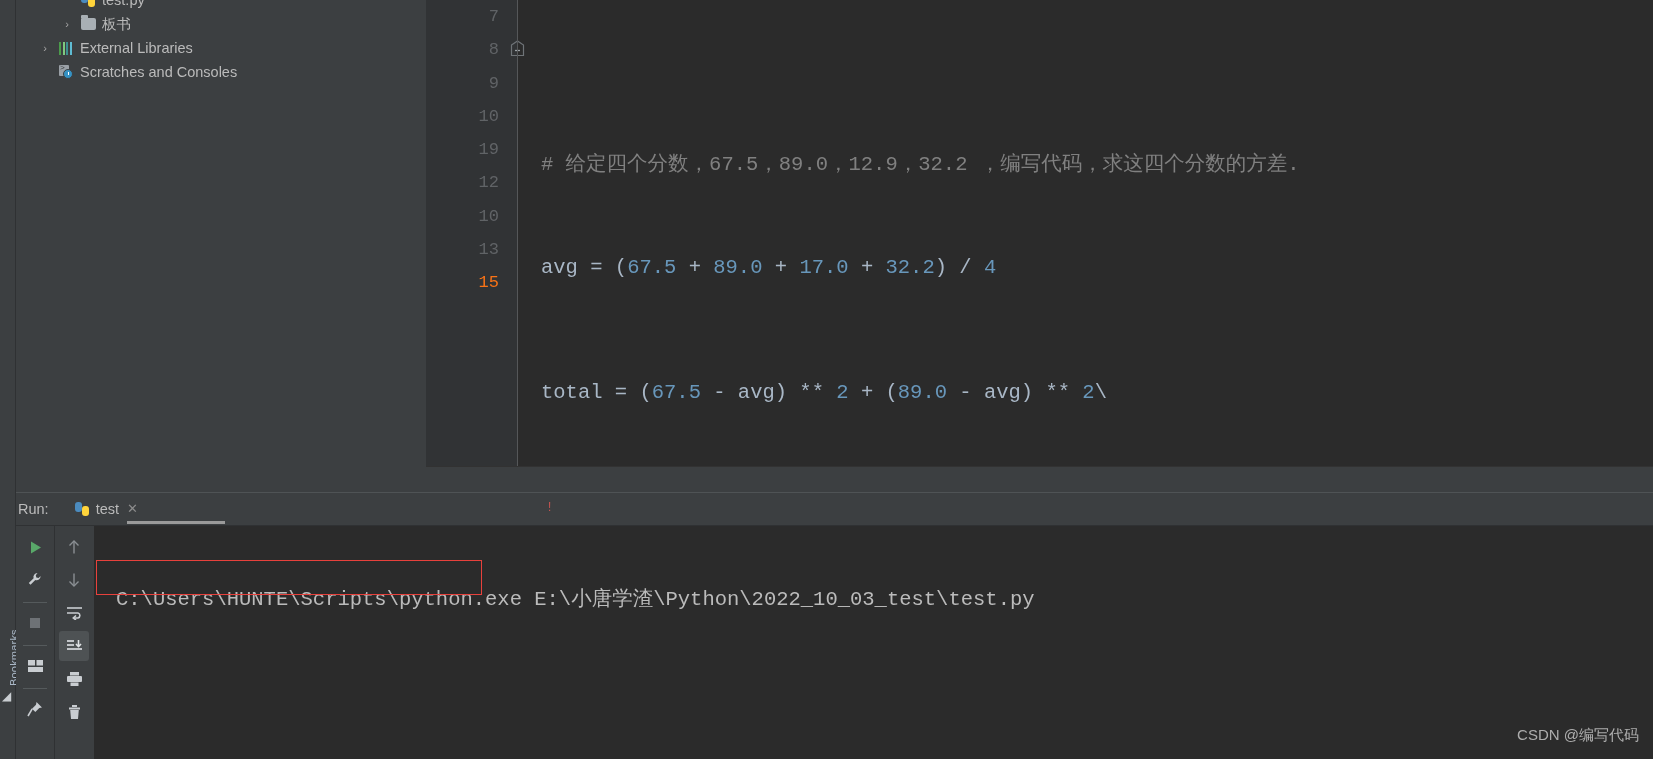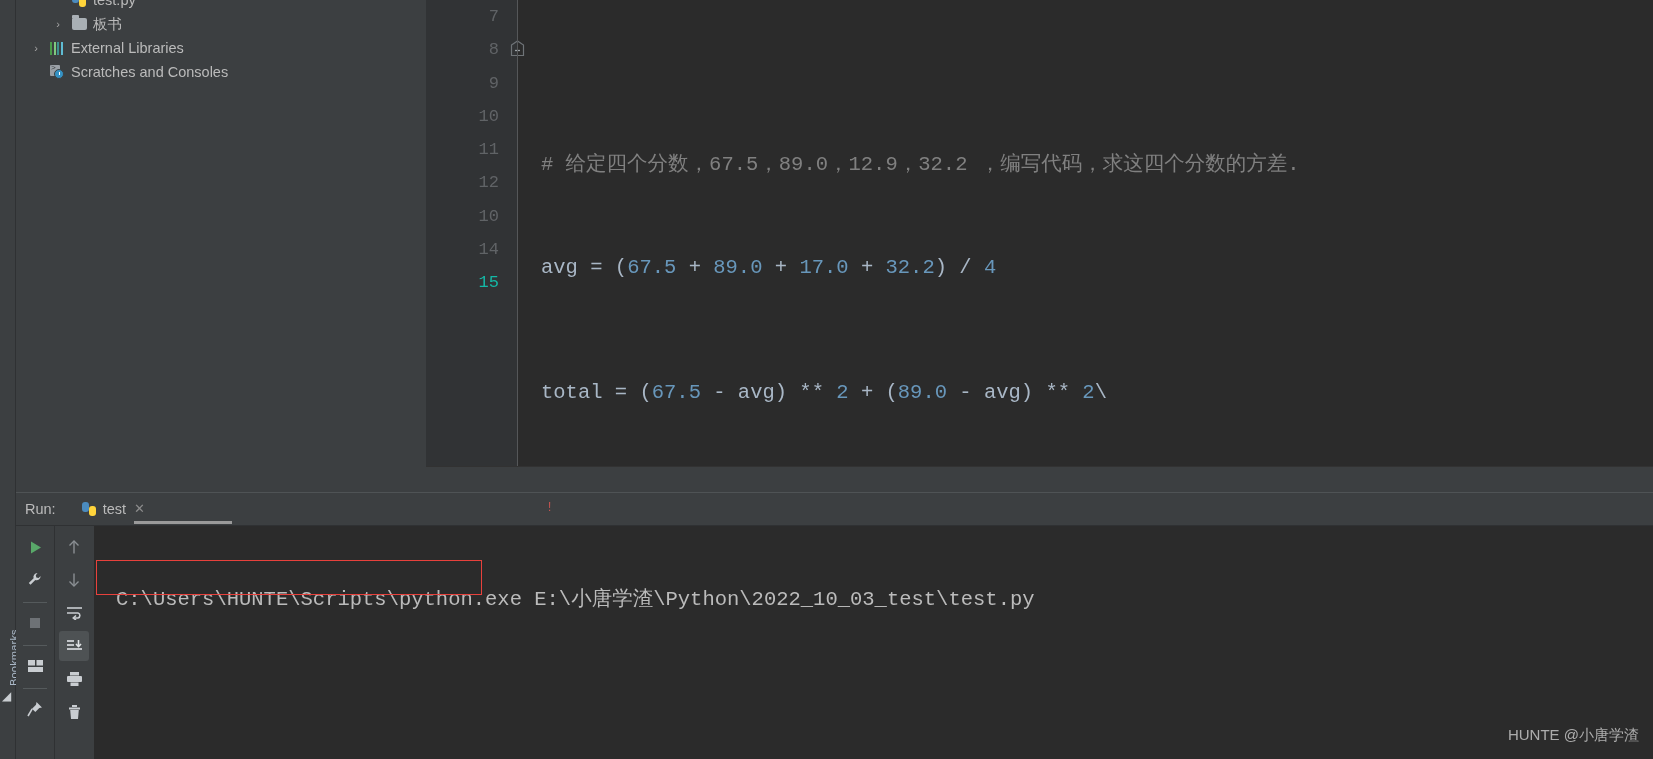--- a/index.html
+++ b/index.html
@@ -30,7 +30,7 @@
 
   
   .tree-panel {
-    position: absolute; left: 19px; top: 0; width: 409px; height: 492px;
+    position: absolute; left: 28px; top: 0; width: 409px; height: 492px;
     background: #3c3f41;
   }
   .tree-row {

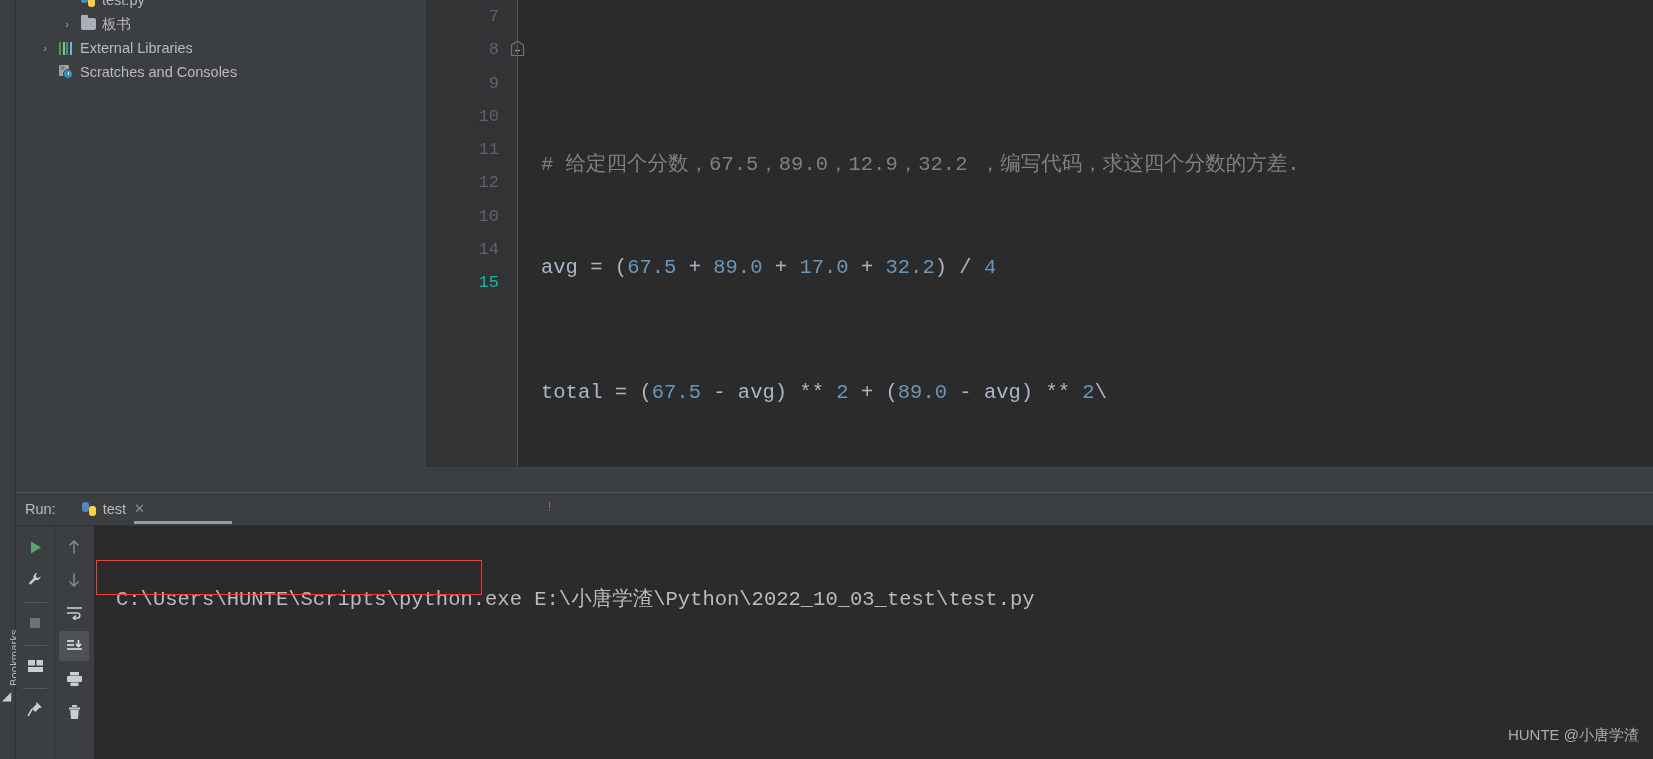--- a/index.html
+++ b/index.html
@@ -257,7 +257,7 @@
       <div class="gutter-line">8</div>
       <div class="gutter-line">9</div>
       <div class="gutter-line">10</div>
-      <div class="gutter-line">11</div>
+      <div class="gutter-line">19</div>
       <div class="gutter-line">12</div>
       <div class="gutter-line">10</div>
       <div class="gutter-line">14</div>

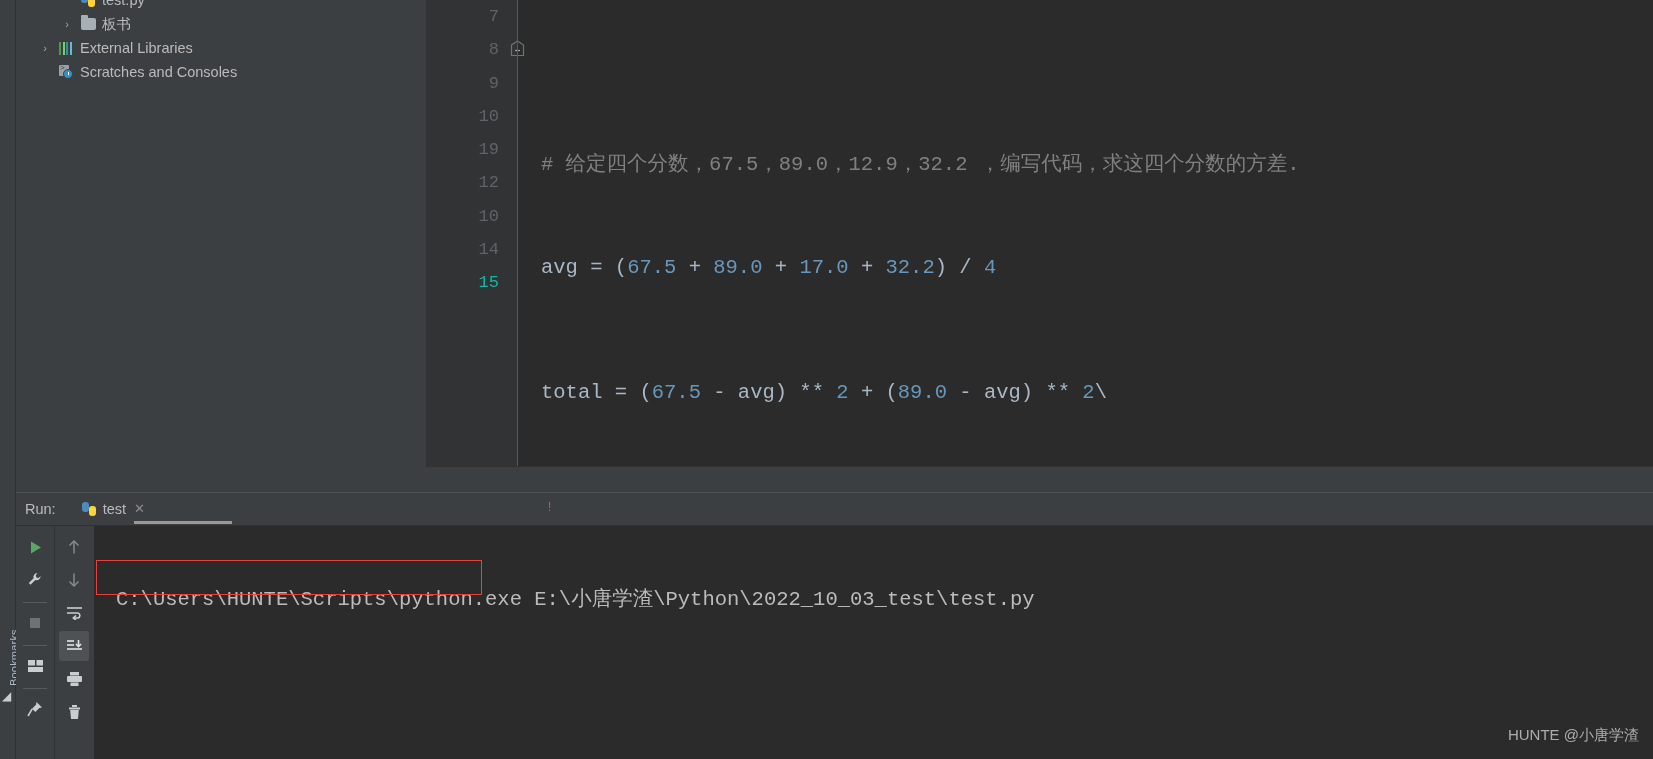--- a/index.html
+++ b/index.html
@@ -260,7 +260,7 @@
       <div class="gutter-line">19</div>
       <div class="gutter-line">12</div>
       <div class="gutter-line">10</div>
-      <div class="gutter-line">14</div>
+      <div class="gutter-line">13</div>
       <div class="gutter-line cur">15</div>
     </div>
 

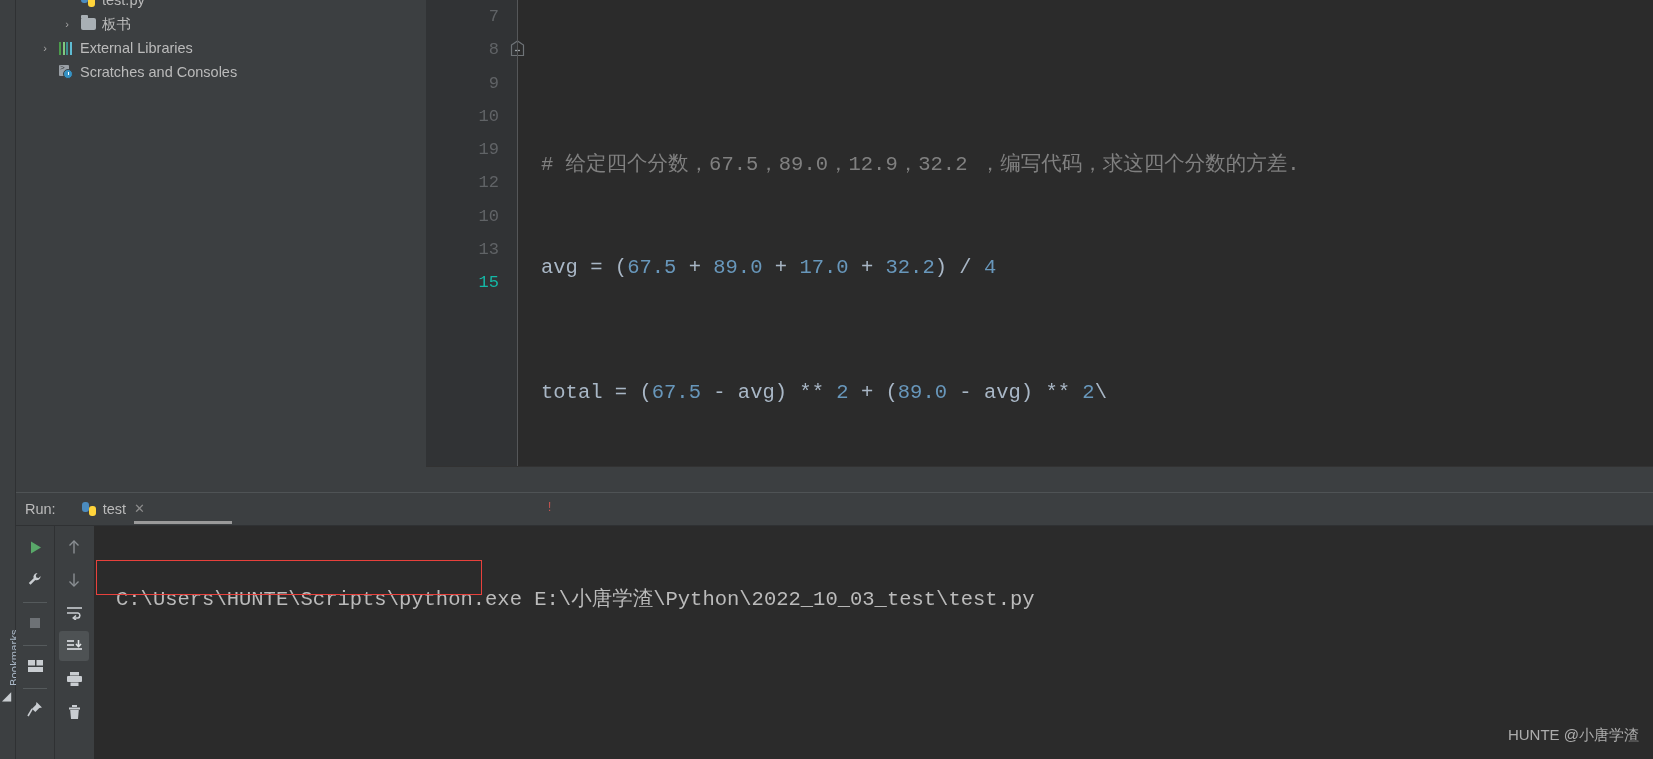--- a/index.html
+++ b/index.html
@@ -104,7 +104,7 @@
     padding-right:18px; color:#606366; font-size:17px;
     font-family:"Liberation Mono", monospace;
   }
-  .gutter-line.cur { color:#14b8a6;text-align:right; }
+  .gutter-line.cur { color:#f97316;text-align:right; }
   .fold-mark {
     position:absolute; left:84px; top:40px; width:15px; height:16px;
   }

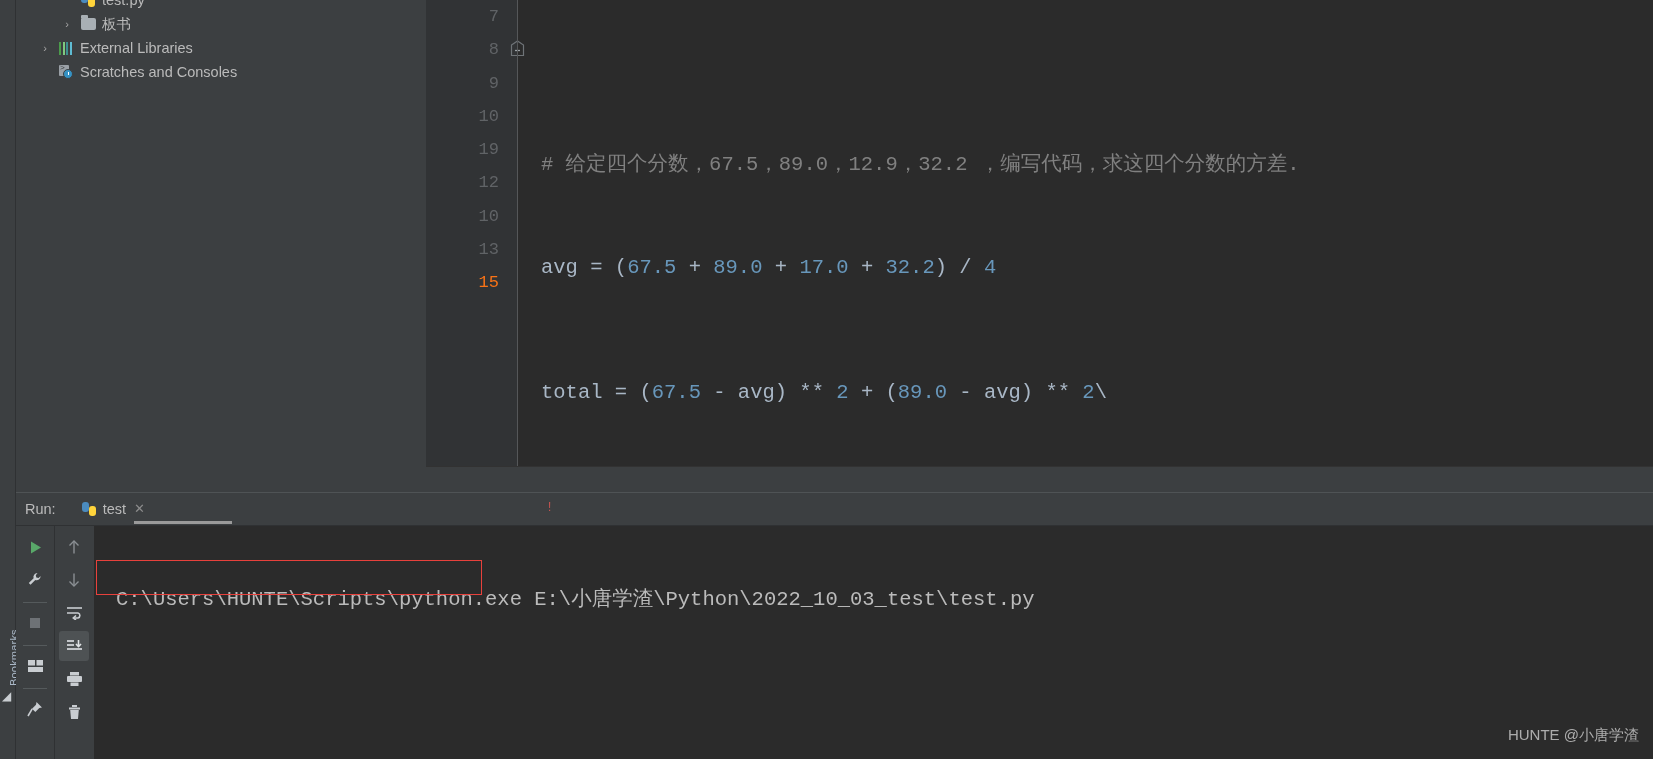--- a/index.html
+++ b/index.html
@@ -145,7 +145,7 @@
     display:flex; align-items:center;
   }
   .run-label {
-    font-size:14.5px; color:#bbbbbb; margin-left:9px; margin-right:22px;
+    font-size:14.5px; color:#bbbbbb; margin-left:2px; margin-right:22px;
   }
   .run-tab {
     display:flex; align-items:center; height:30px; padding:0 6px 0 4px;

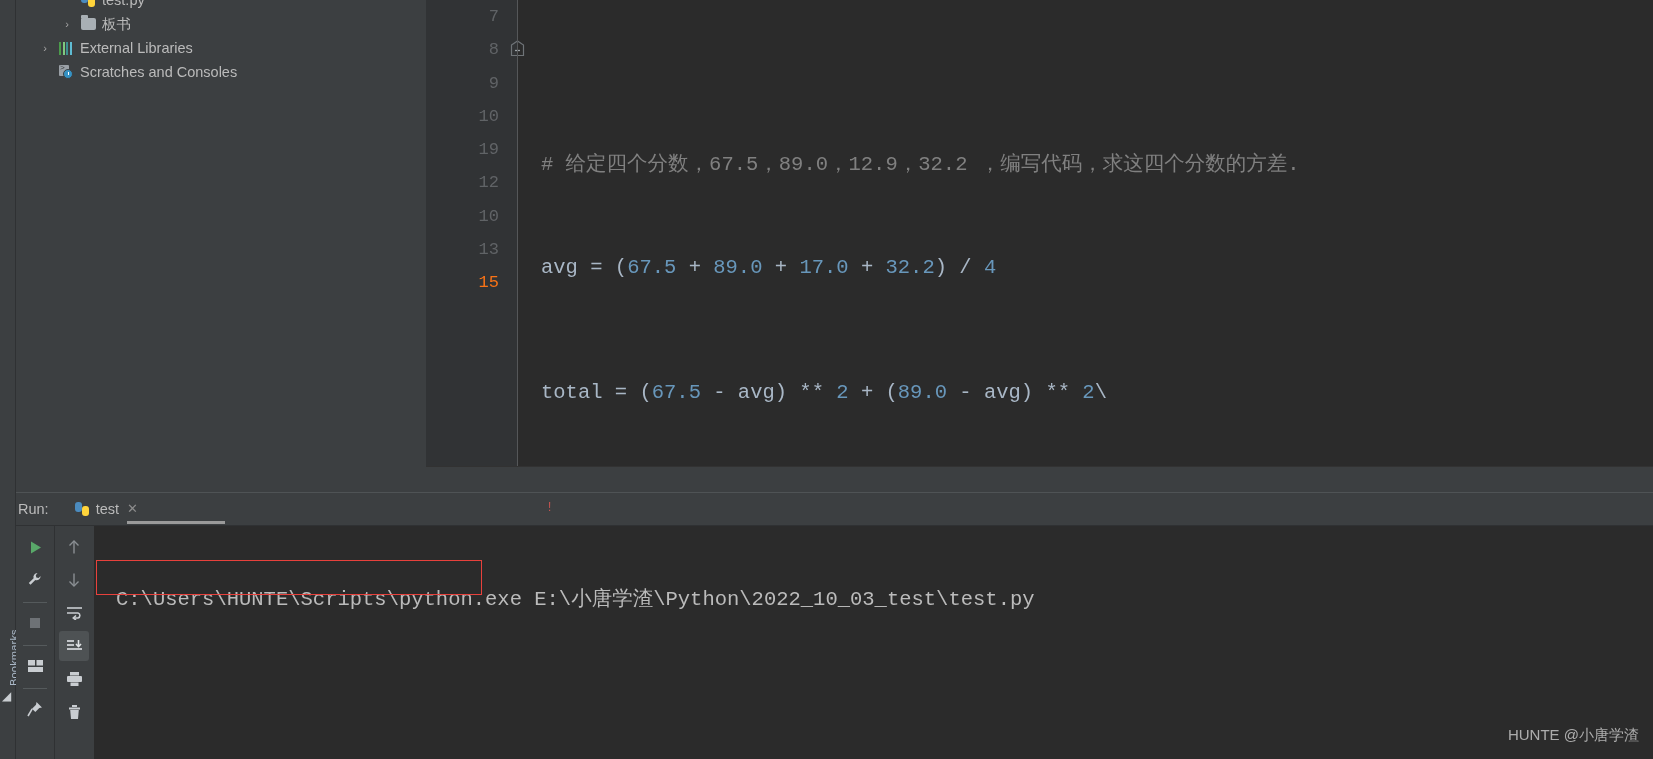--- a/index.html
+++ b/index.html
@@ -400,7 +400,7 @@
 
   <div class="redbox"></div>
 
-  <div class="watermark">HUNTE @小唐学渣</div>
+  <div class="watermark">CSDN @编写代码</div>
 
 </div>
 

